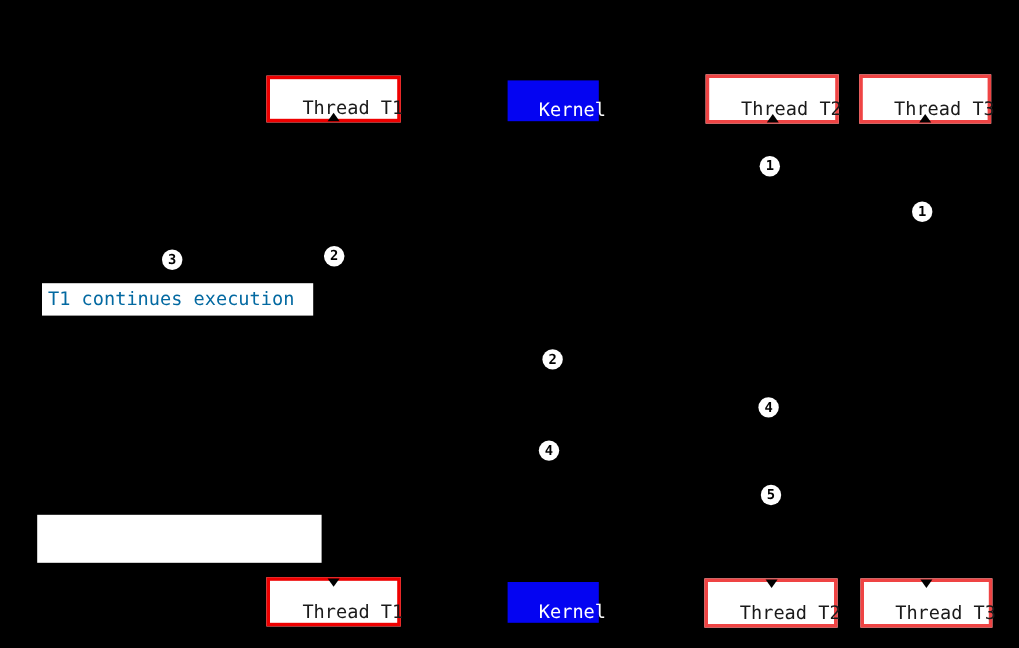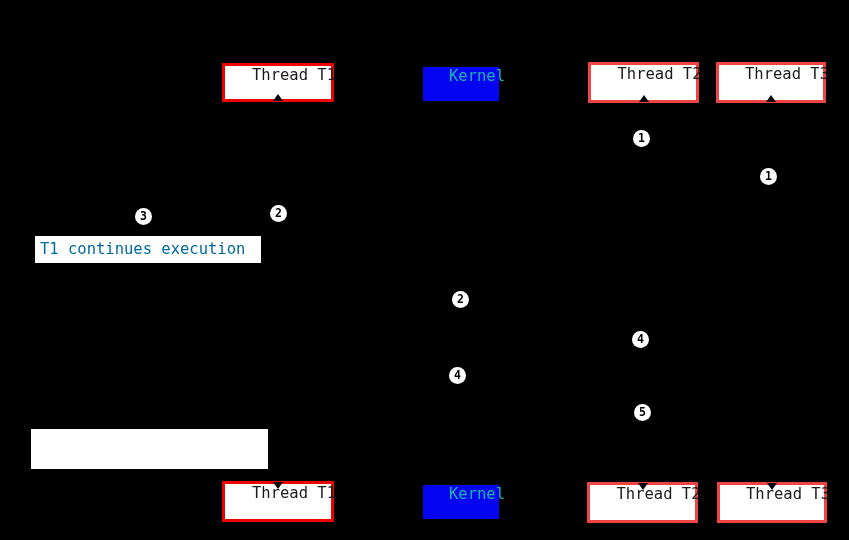--- a/index.html
+++ b/index.html
@@ -15,7 +15,7 @@
     box-sizing:border-box;
     background:#ffffff;
     color:#1a1a1a;
-    display:flex;align-items:flex-start;justify-content:center;
+    display:flex;align-items:flex-end;justify-content:center;
     font-size:15.5px;
     white-space:nowrap;
     padding-left:32px;

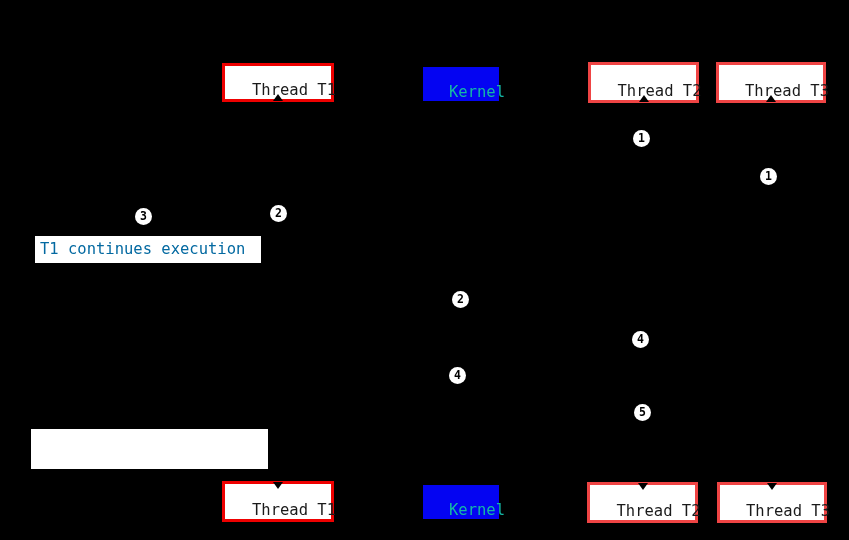--- a/index.html
+++ b/index.html
@@ -22,7 +22,7 @@
   }
   .red-outline{border:3px solid #ee0000;}
   .blue-outline{border:3px solid #ef4444;}
-  .blue-fill{background:#0404f2;color:#14b8a6;border:none;}
+  .blue-fill{background:#0404f2;color:#ffffff;border:none;}
 
   
   #n-t1-top{left:222px;top:63px;width:112px;height:39px;}

